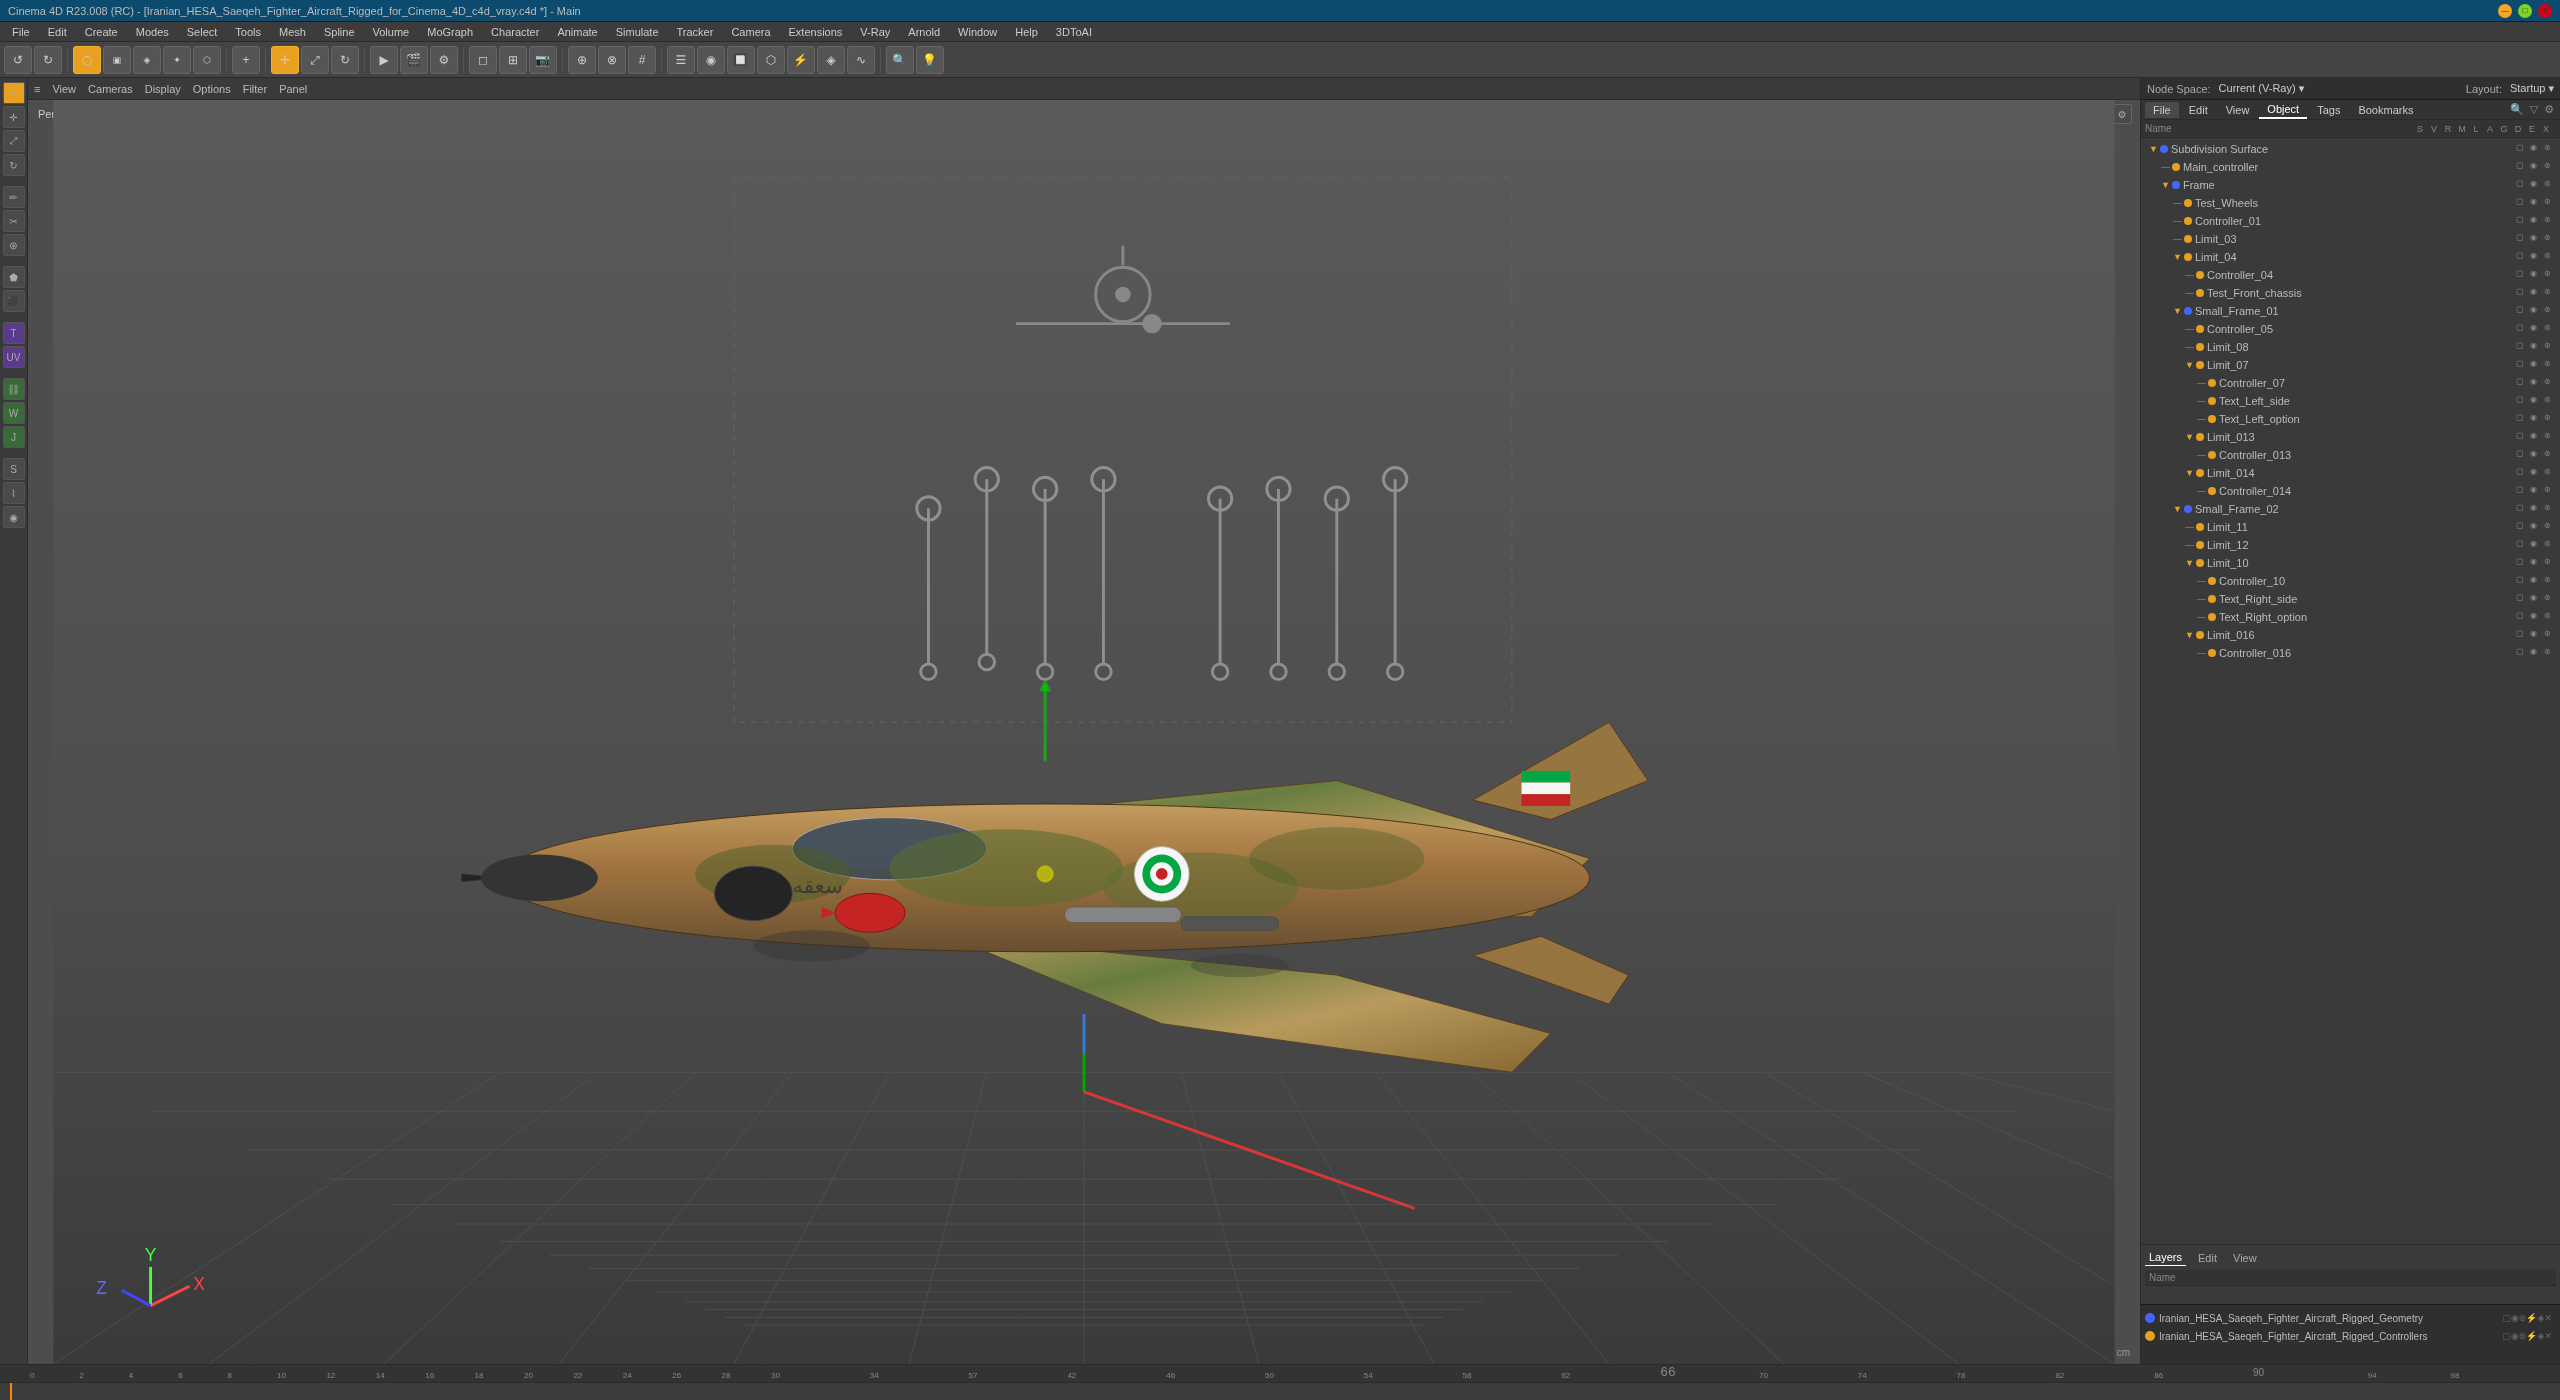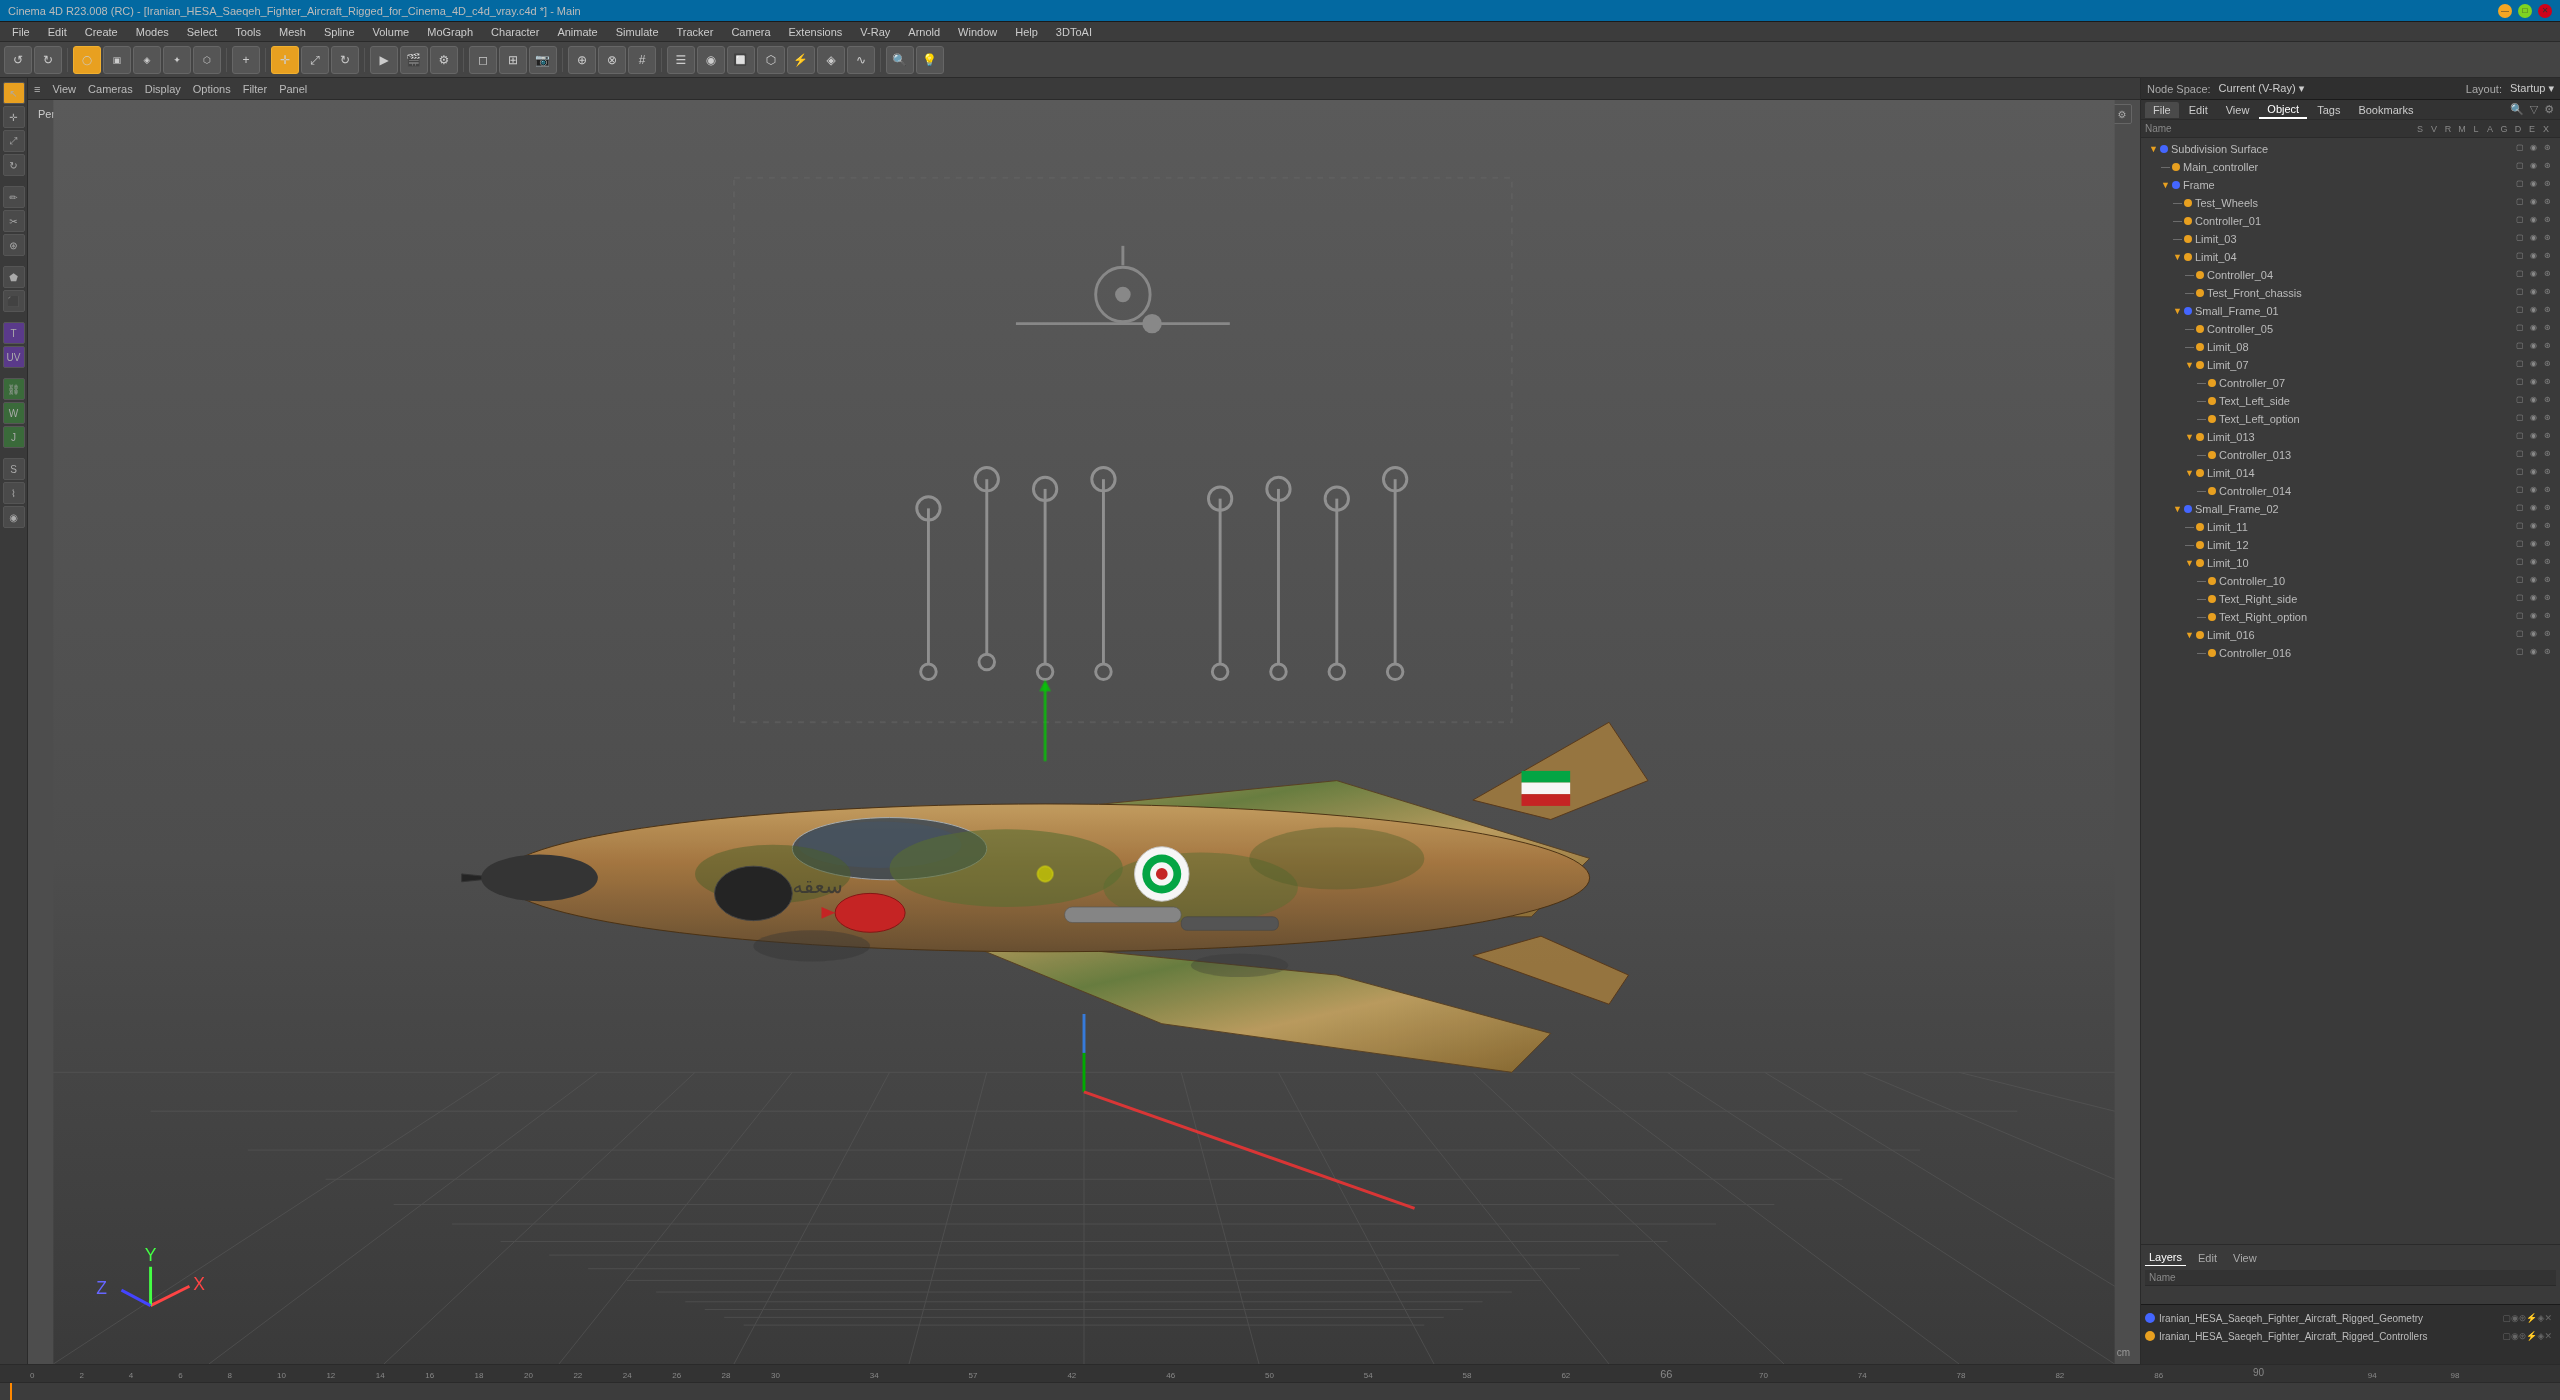--- a/index.html
+++ b/index.html
@@ -18,7 +18,7 @@
     #titlebar {
       width: 100%;
       height: 22px;
-      background: #0369a1;
+      background: #0c4a6e;
       display: flex;
       align-items: center;
       padding: 0 8px;

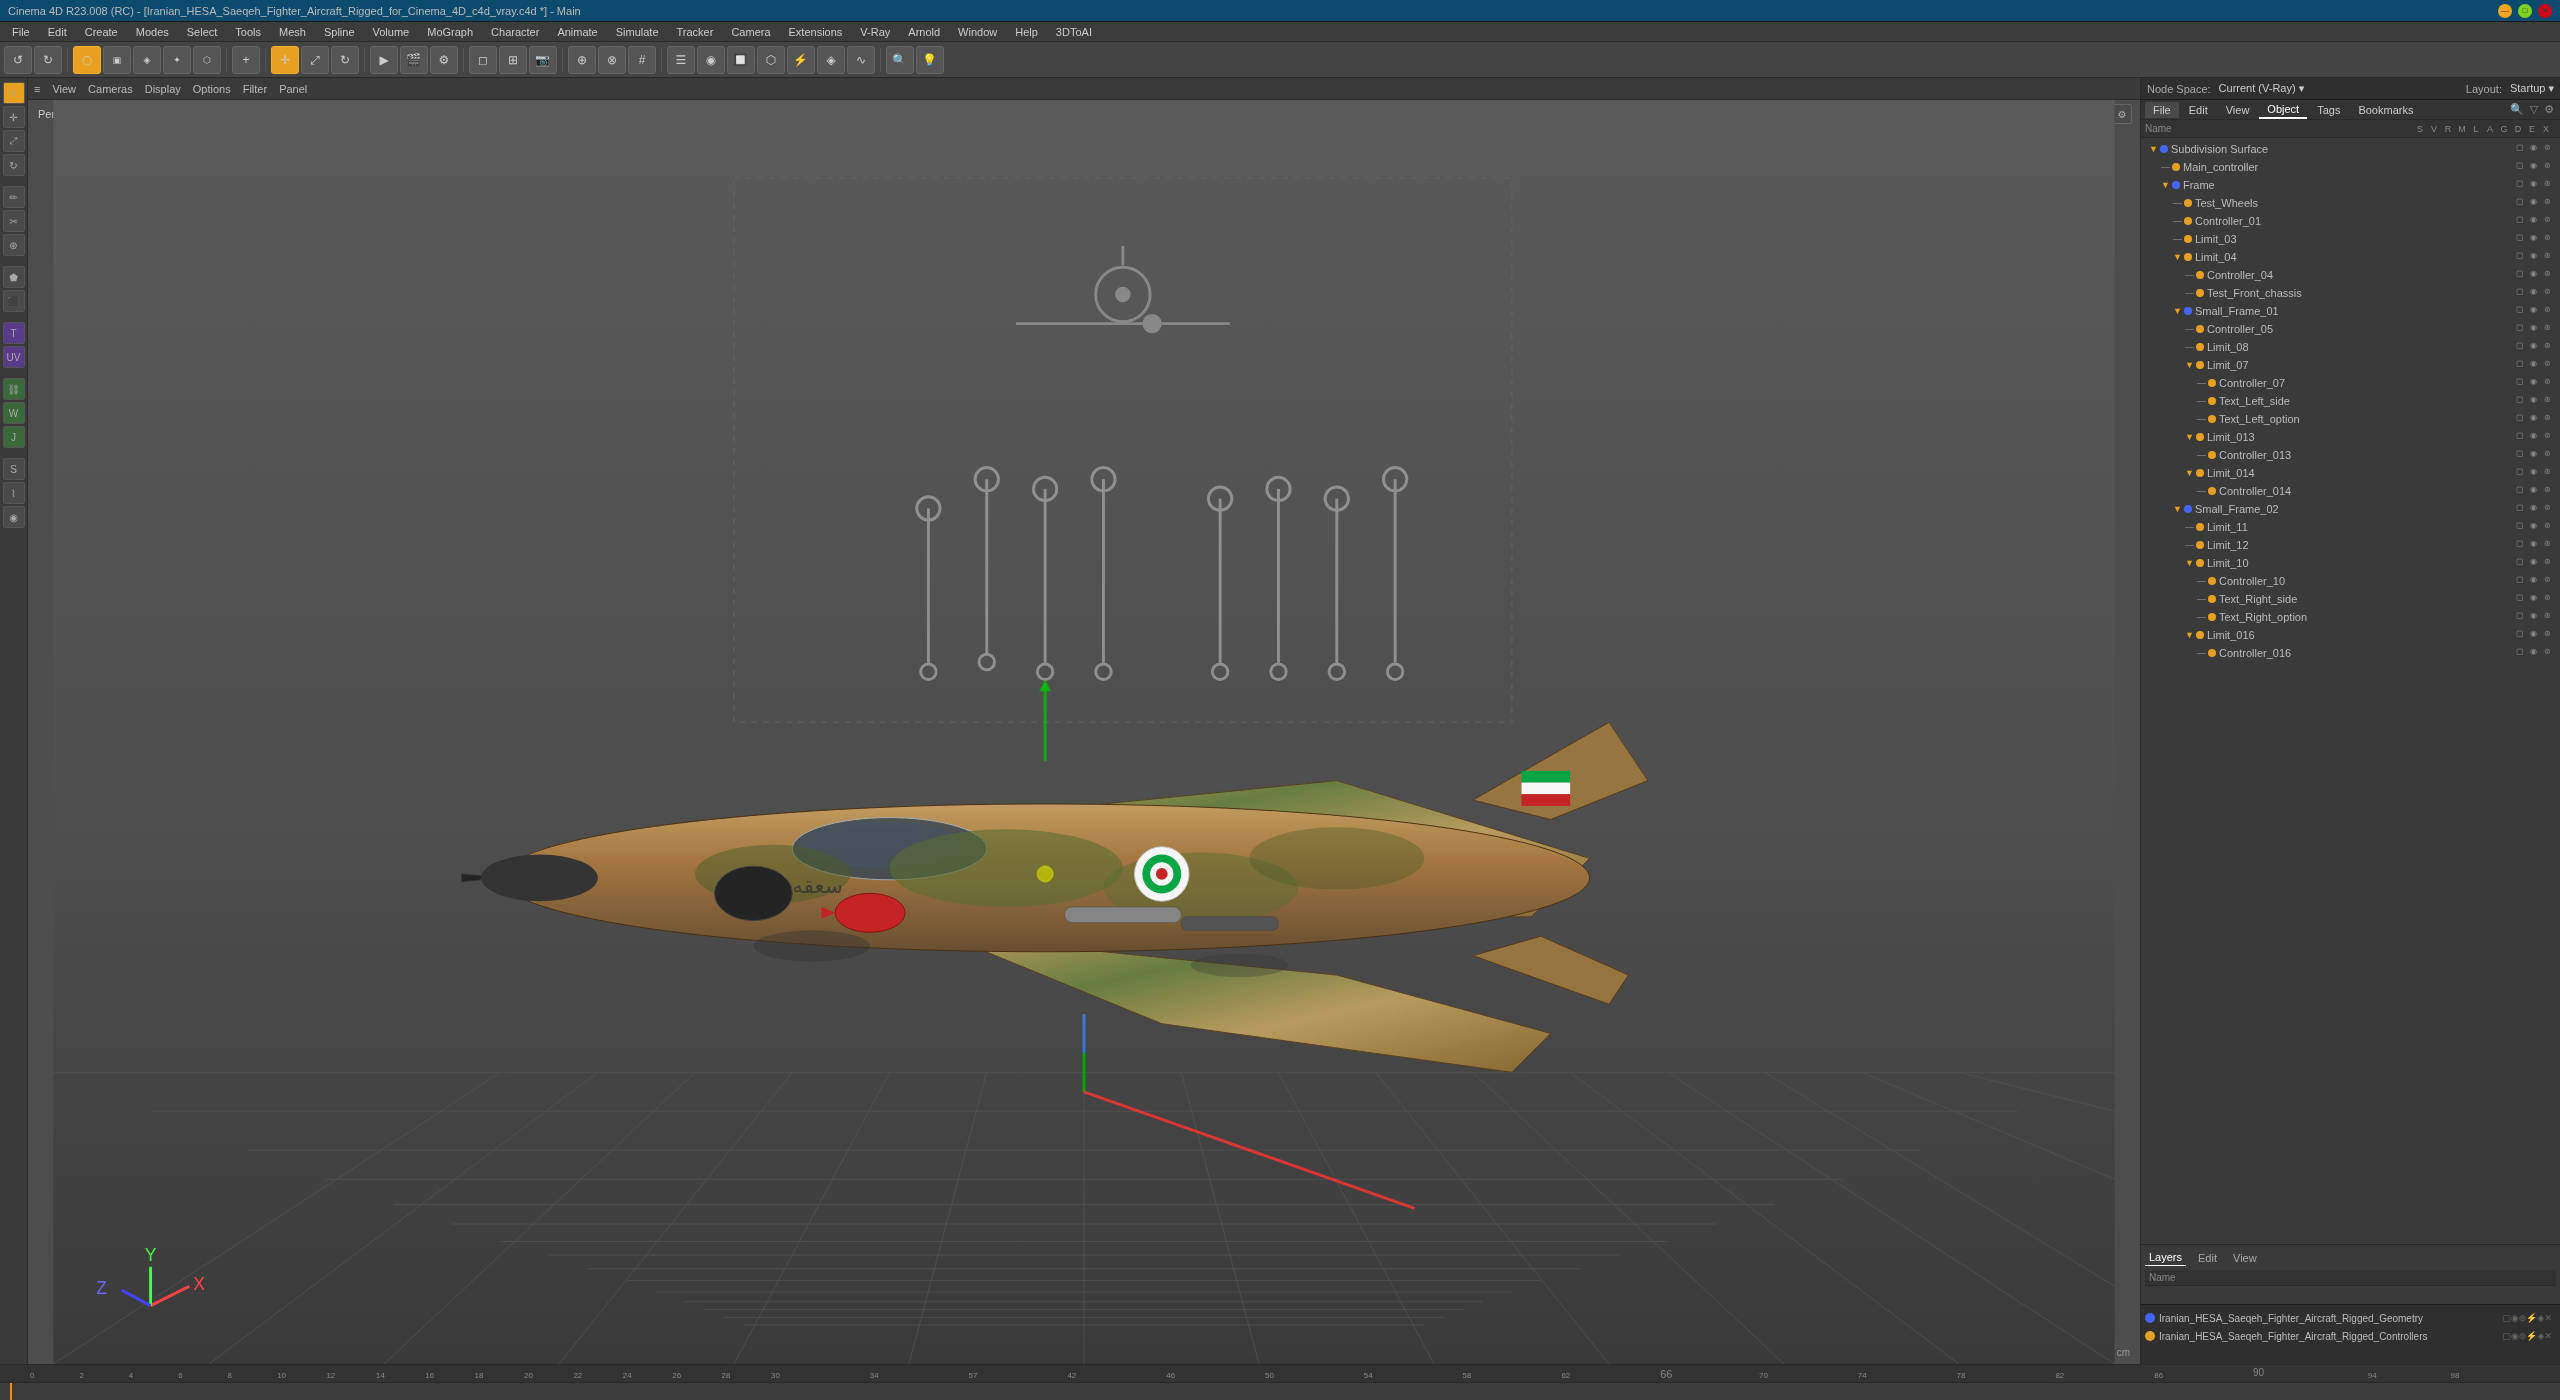--- a/index.html
+++ b/index.html
@@ -1047,7 +1047,7 @@
         <span style="position:absolute;left:54%;font-size:8px;color:#888;bottom:2px;">54</span>
         <span style="position:absolute;left:58%;font-size:8px;color:#888;bottom:2px;">58</span>
         <span style="position:absolute;left:62%;font-size:8px;color:#888;bottom:2px;">62</span>
-        <span style="position:absolute;left:66%;font-size:11px;color:#888;bottom:2px;">66</span>
+        <span style="position:absolute;left:66%;font-size:13px;color:#888;bottom:2px;font-family:Liberation Mono, monospace;">66</span>
         <span style="position:absolute;left:70%;font-size:8px;color:#888;bottom:2px;">70</span>
         <span style="position:absolute;left:74%;font-size:8px;color:#888;bottom:2px;">74</span>
         <span style="position:absolute;left:78%;font-size:8px;color:#888;bottom:2px;">78</span>

